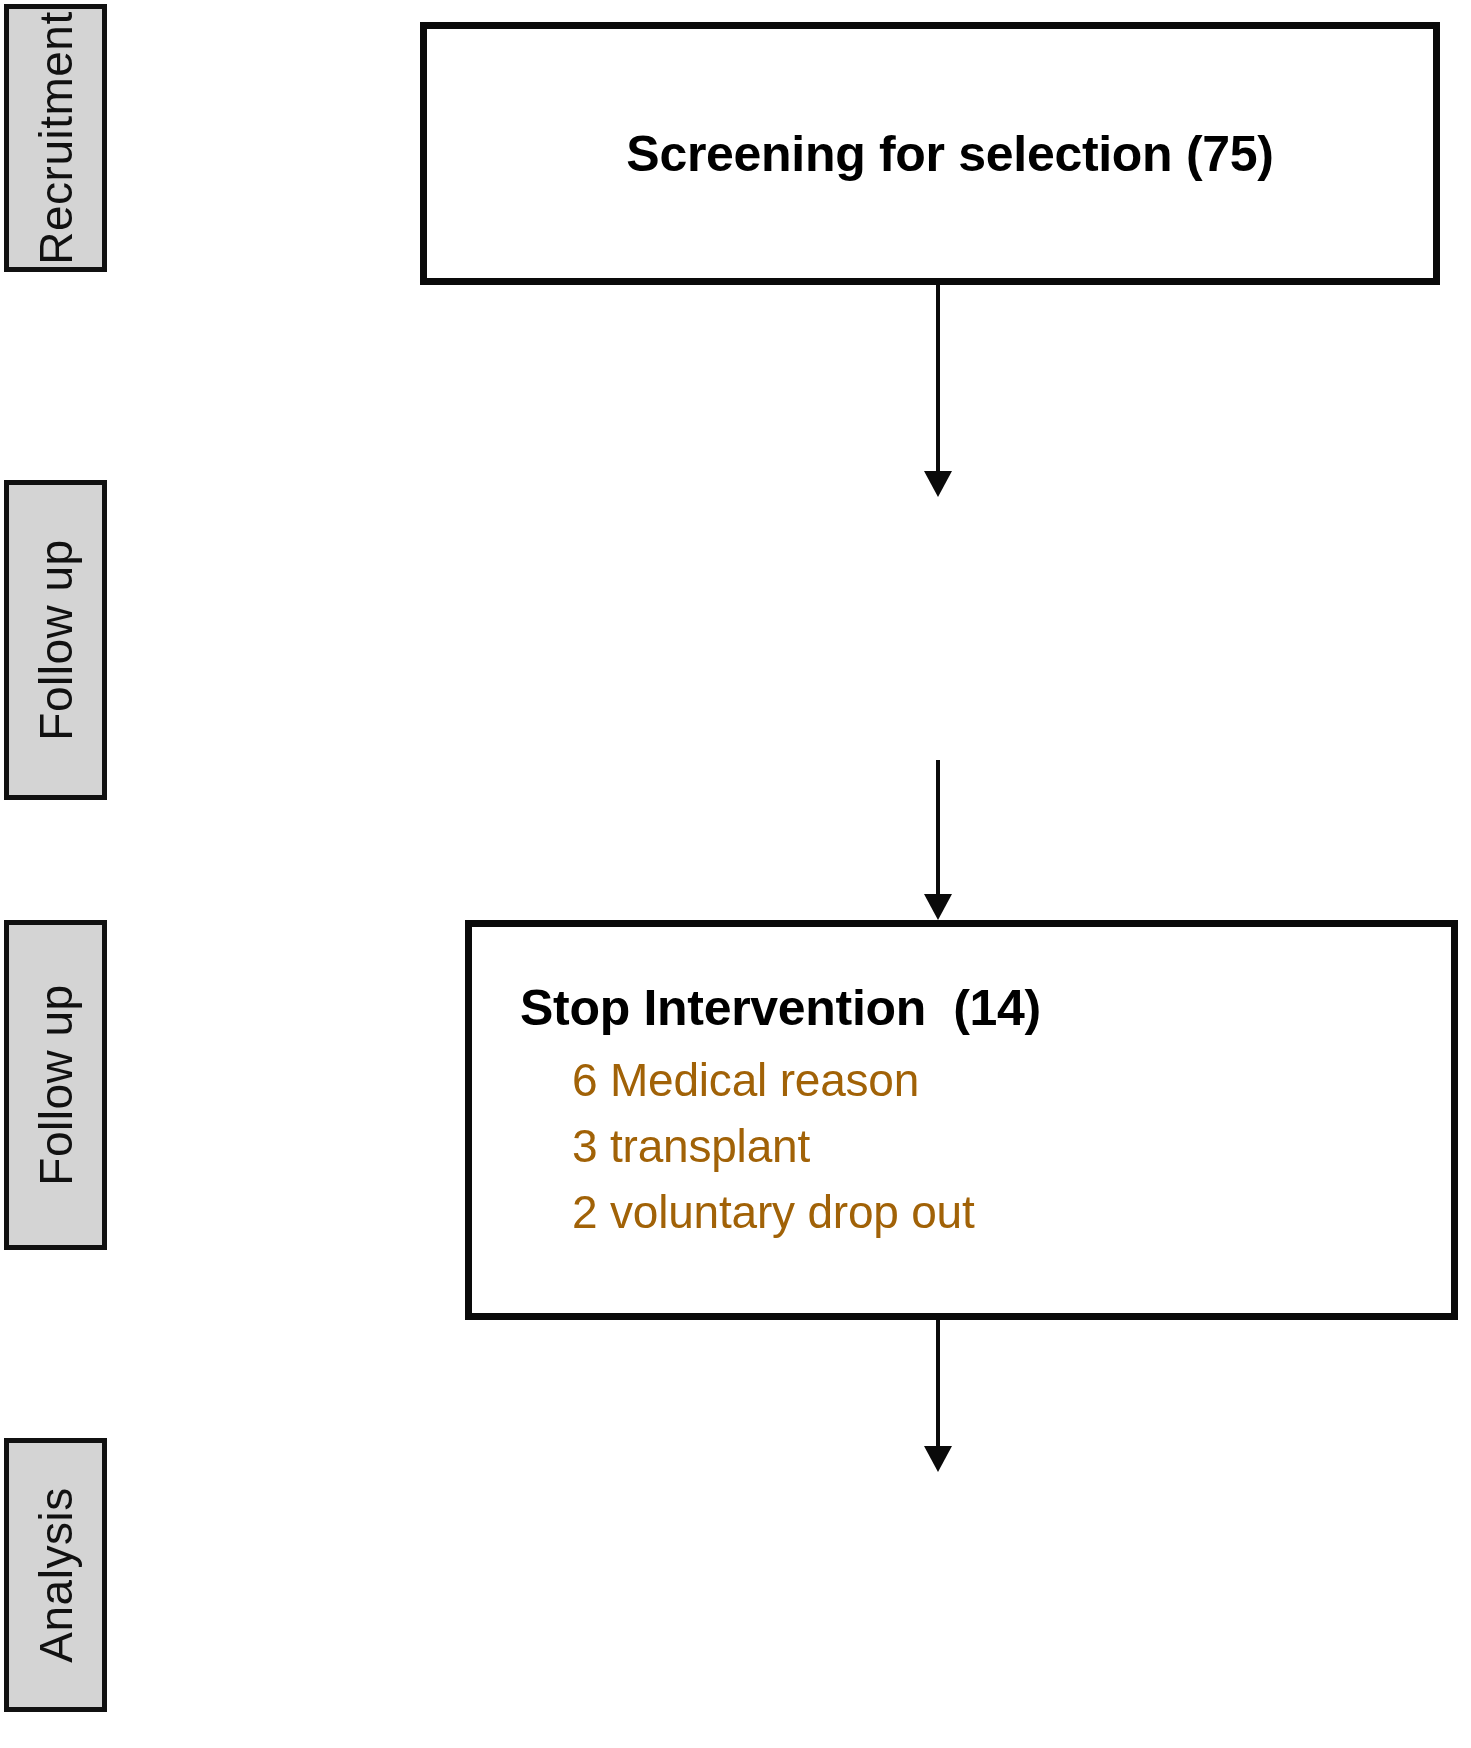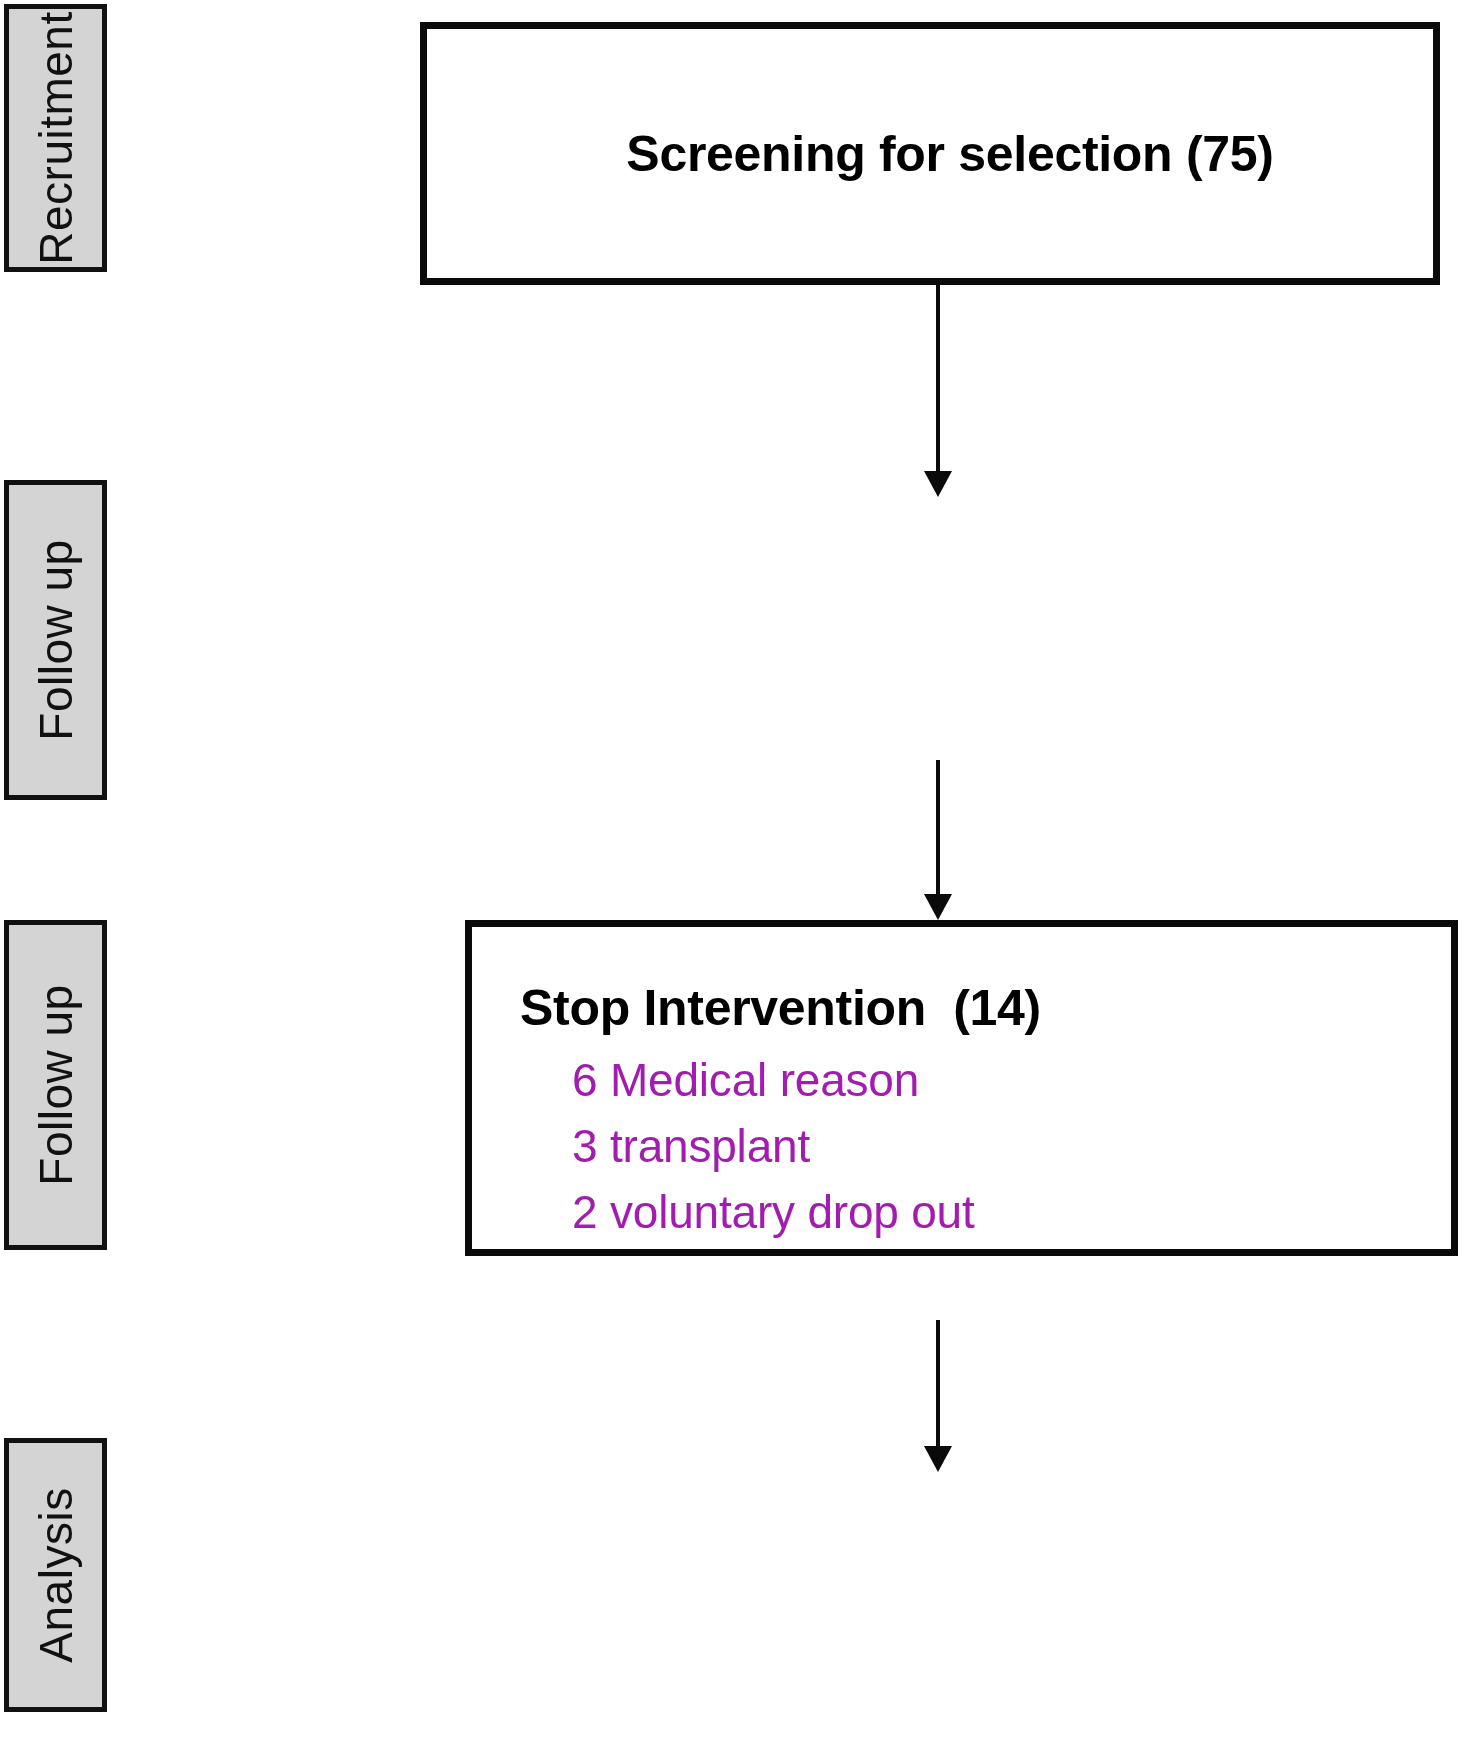--- a/index.html
+++ b/index.html
@@ -142,7 +142,7 @@
     <div class="head" style="top:134px;"></div>
   </div>
 
-  <div class="flow-box" style="left:465px; top:920px; width:993px; height:336px;">
+  <div class="flow-box" style="left:465px; top:920px; width:993px; height:400px;">
     <div class="box-body">
       <div class="line-heading">Stop Intervention  (14)</div>
       <div class="line-item">6 Medical reason</div>

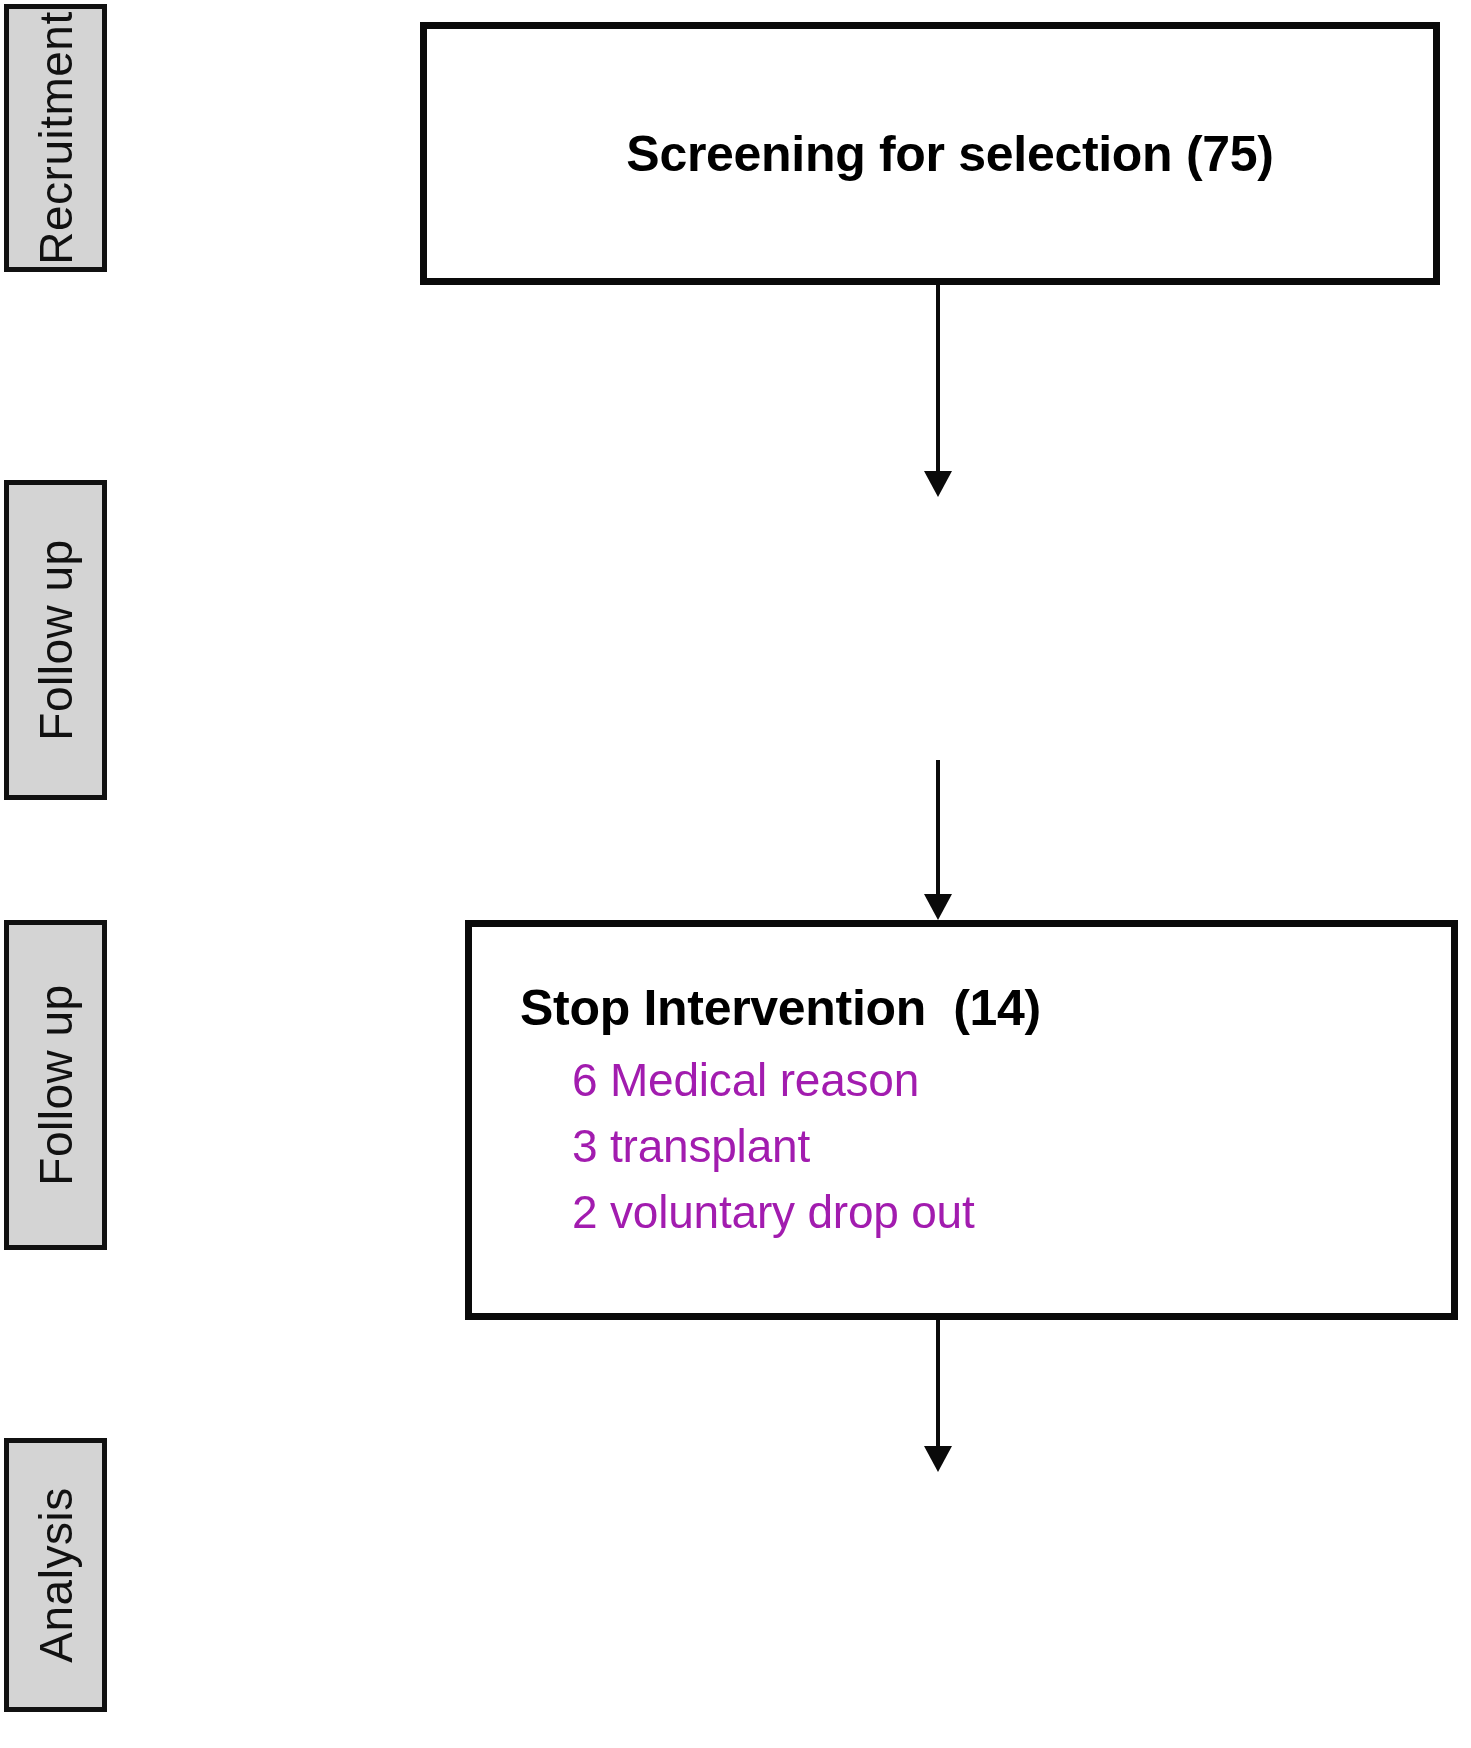--- a/index.html
+++ b/index.html
@@ -82,7 +82,7 @@
     white-space: pre;
     margin: 0 0 12px 52px;
     letter-spacing: -0.2px;
-    color: #a21caf;
+    color: #a16207;
   }
 
   

